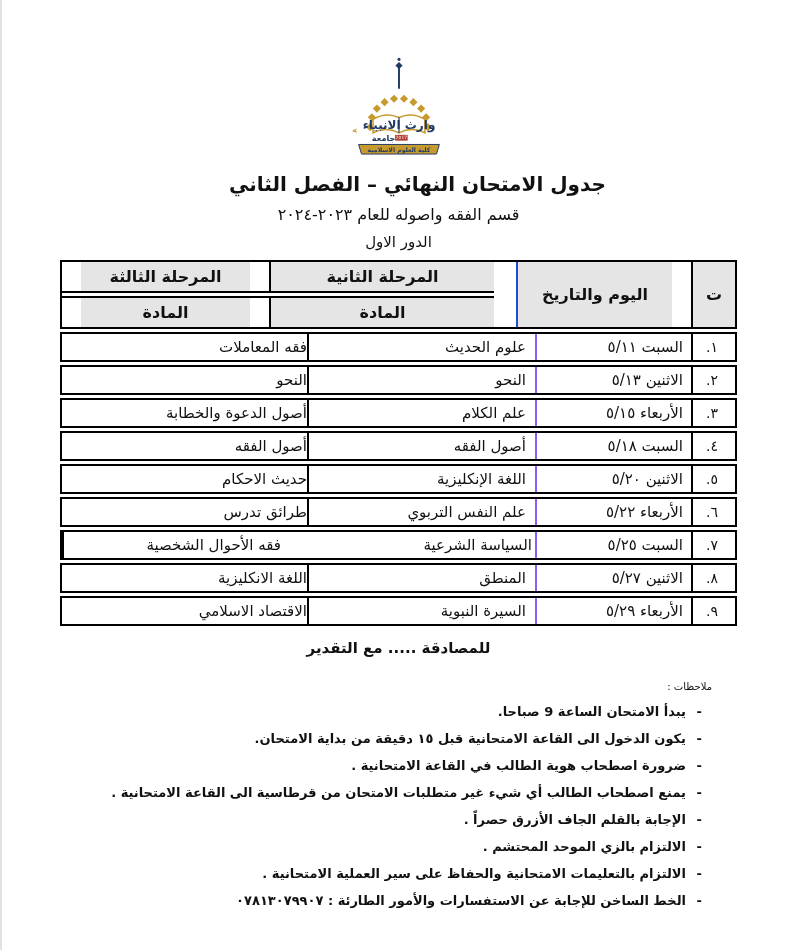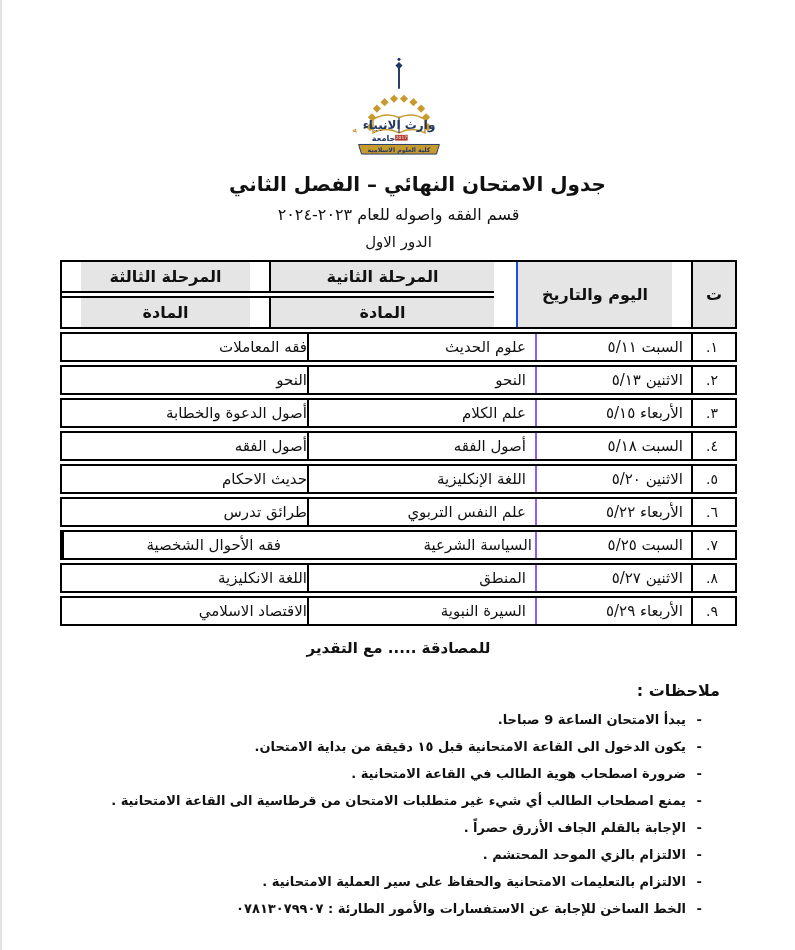--- a/index.html
+++ b/index.html
@@ -42,7 +42,7 @@
 
   
   .notes{ margin:24px 59px 0 0; }
-  .notes-heading{ font-size:16px; font-weight:bold; margin-right:16px; }
+  .notes-heading{ font-size:10px; font-weight:normal; margin-right:24px; }
   .note-line{ display:flex; margin-right:34px; margin-top:12px; font-size:13px; font-weight:bold; line-height:15px; }
   .note-dash{ width:16px; flex:0 0 16px; }
   .note-text{ flex:1; padding-left:20px; }

